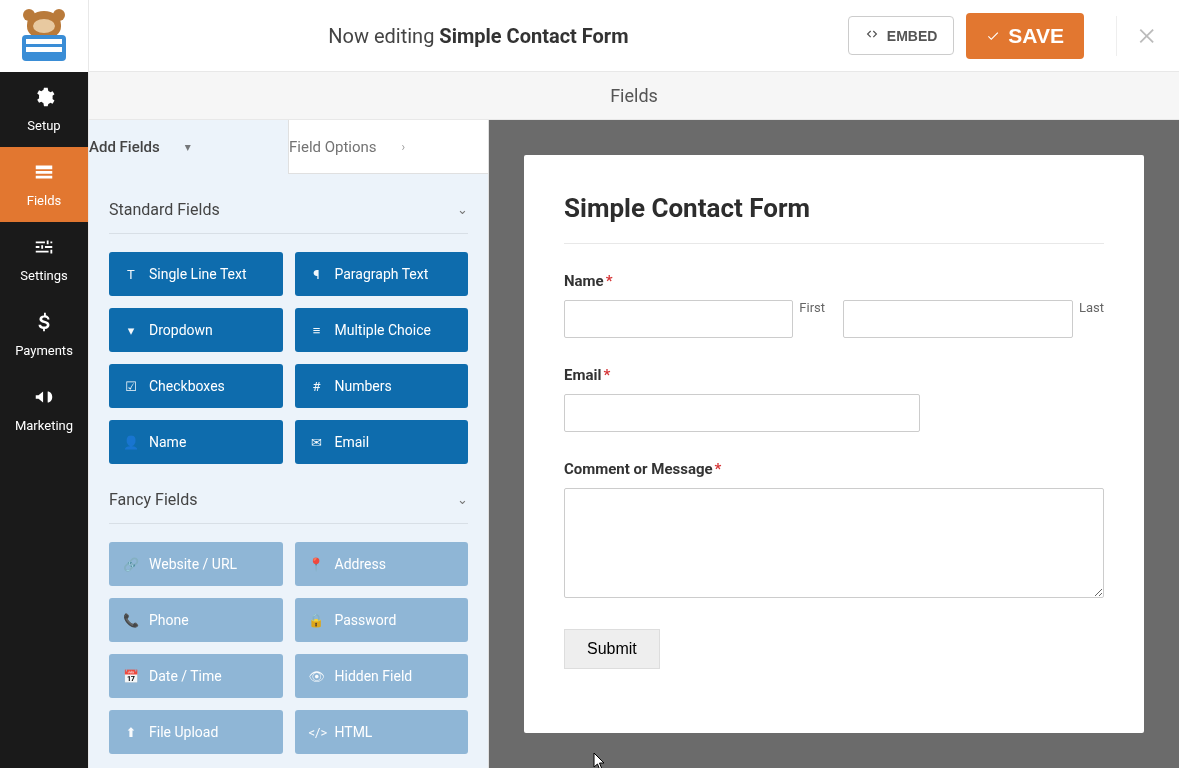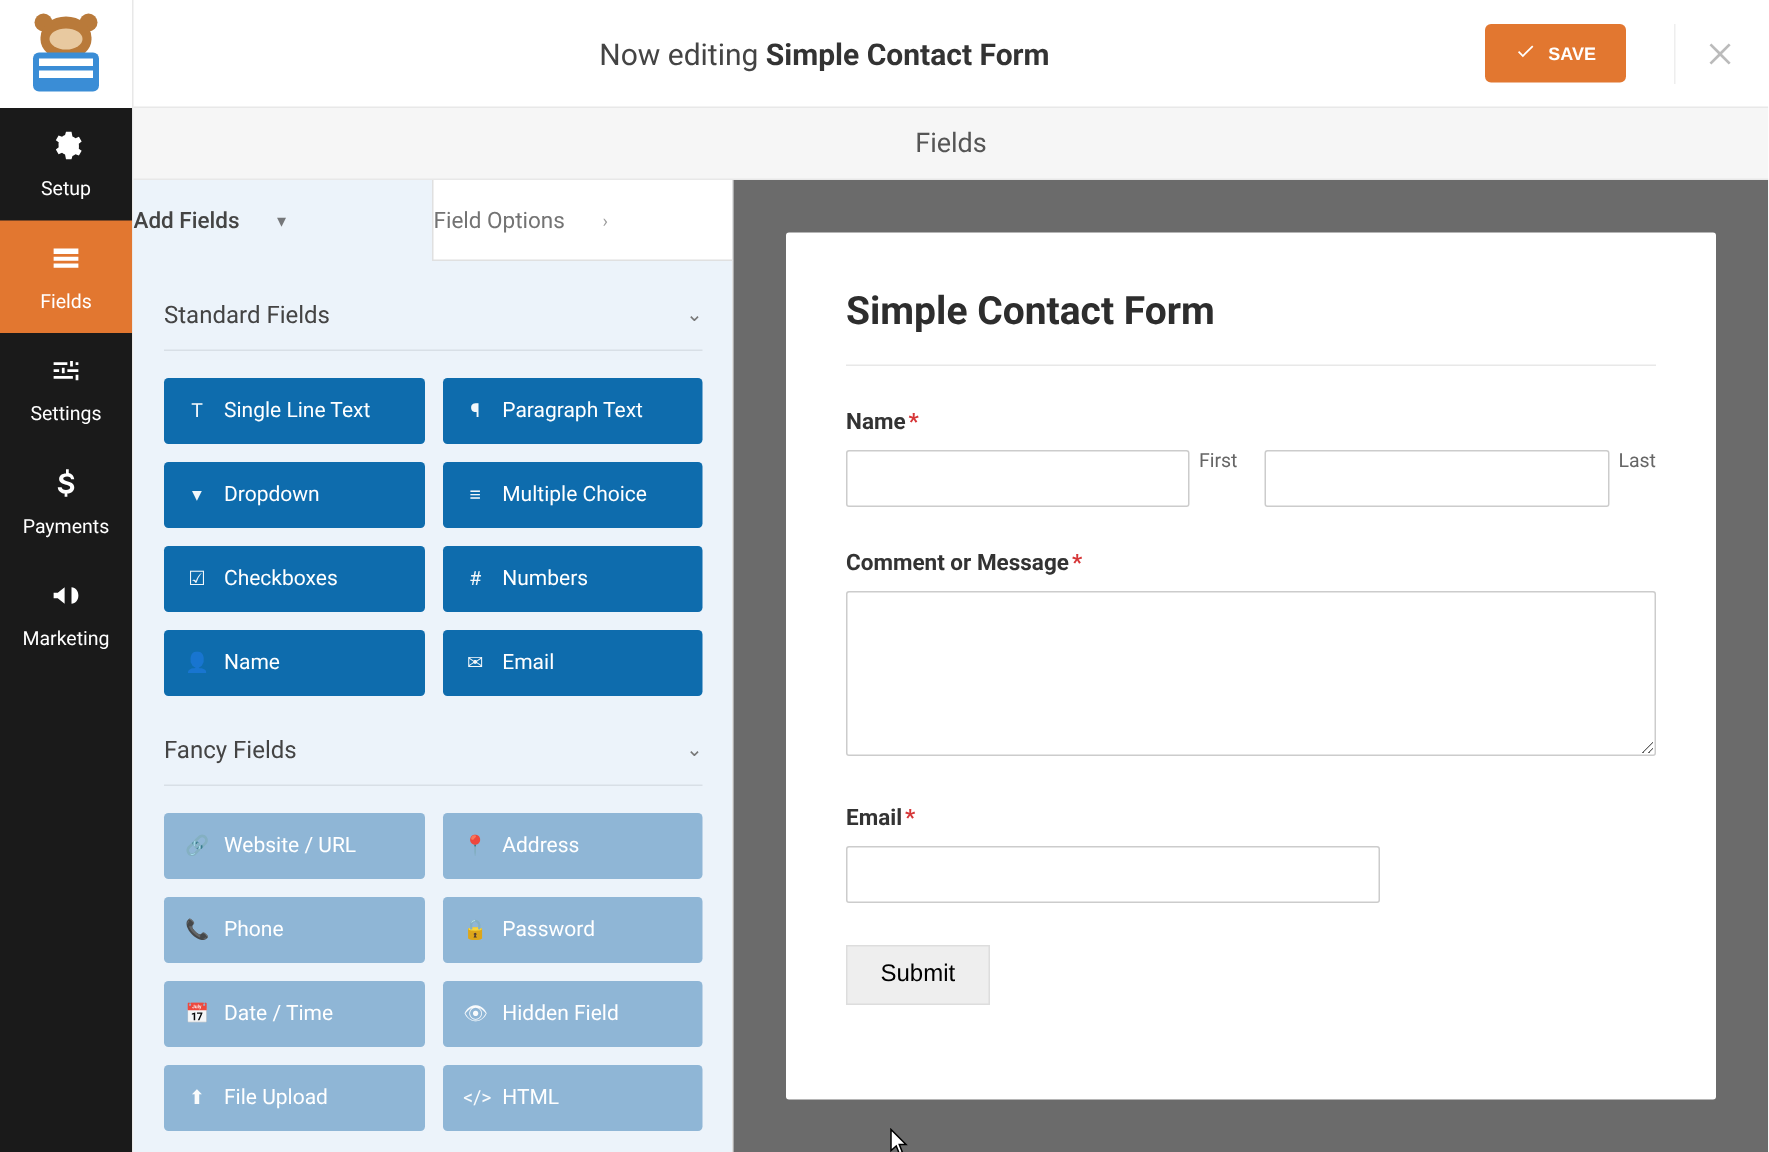--- a/index.html
+++ b/index.html
@@ -144,6 +144,12 @@
         <span class="pre">Now editing </span><span class="name">Simple Contact Form</span>
       </div>
       <div class="actions">
+        <button class="btn-embed">
+          <span><svg class="i" viewBox="0 0 24 24">
+                <path d="M9 6 3 12l6 6 1.5-1.5L6 12l4.5-4.5zM15 6l6 6-6 6-1.5-1.5L18 12l-4.5-4.5z"></path>
+              </svg></span>
+          <span>EMBED</span>
+        </button>
         <button class="btn-save">
           <span><svg class="i" viewBox="0 0 24 24">
                 <path d="M9 16.2 4.8 12 3.4 13.4 9 19l12-12-1.4-1.4z"></path>

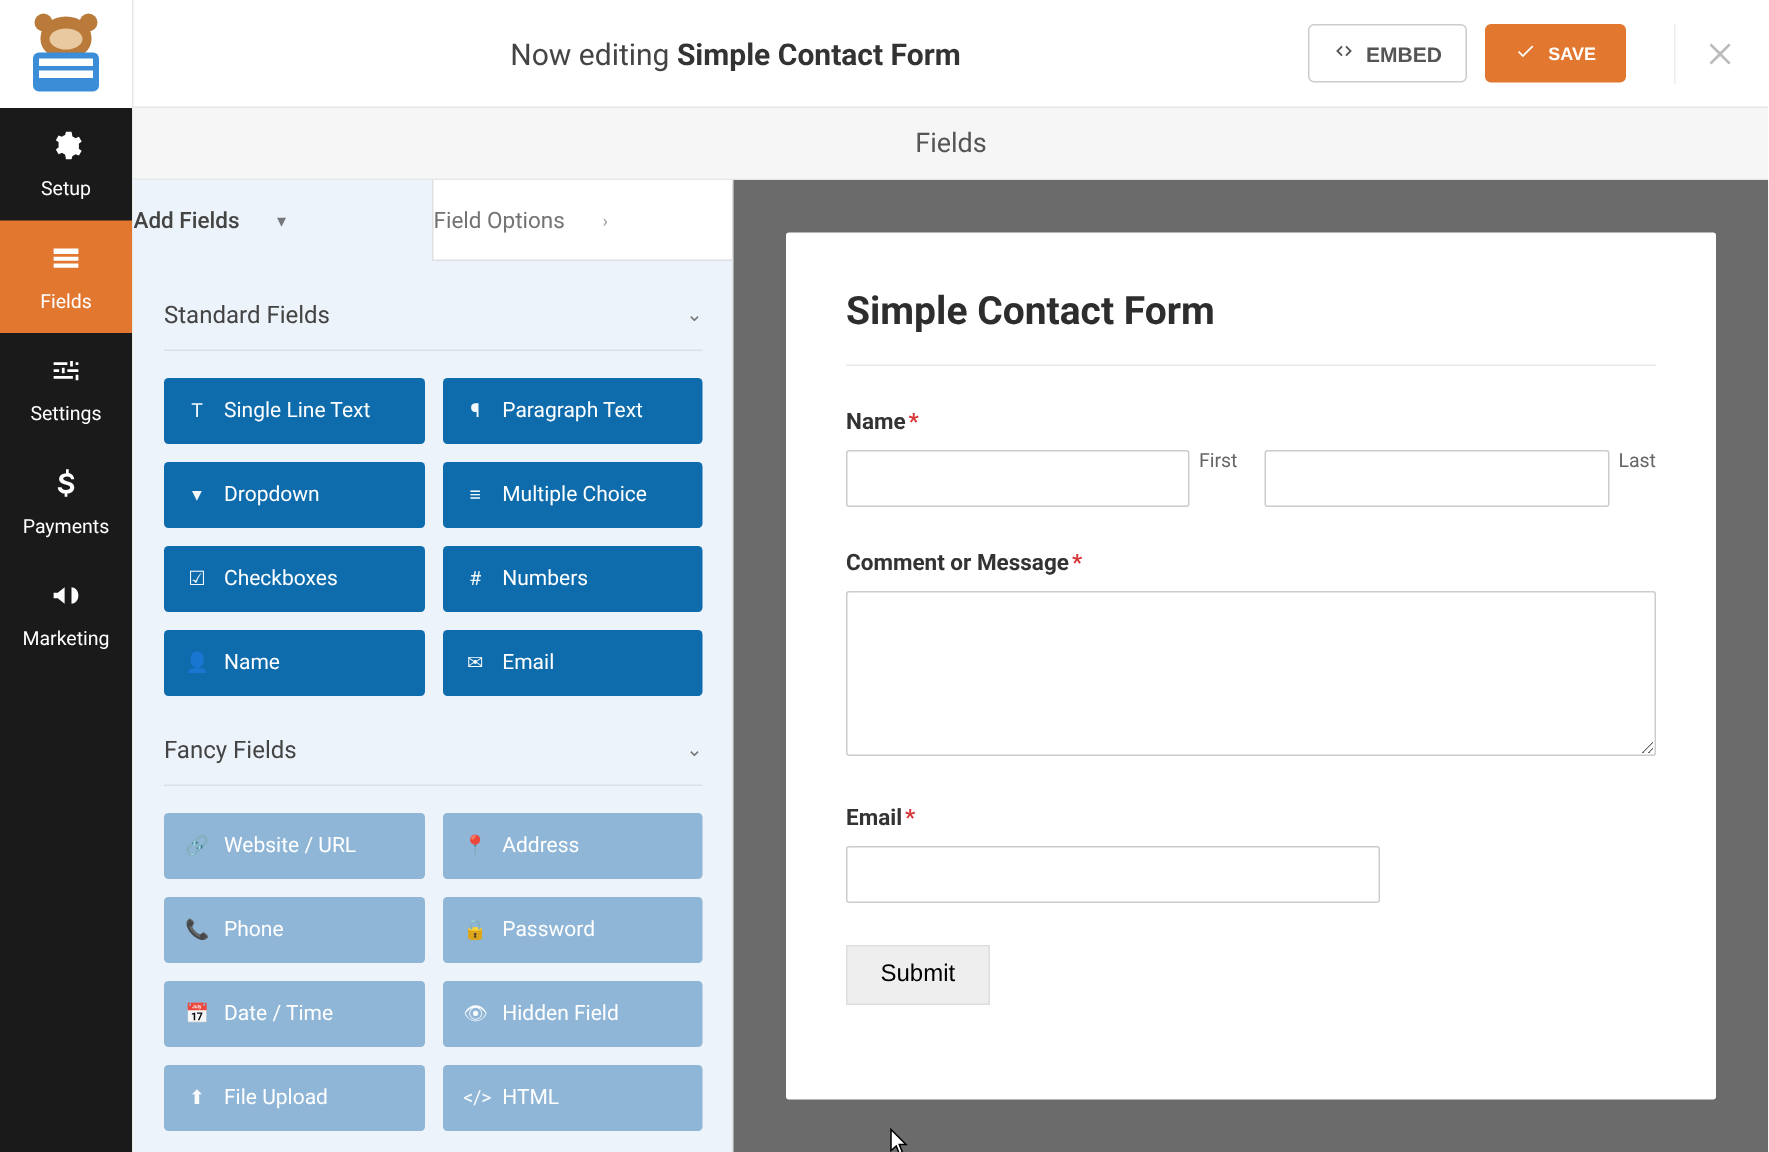--- a/index.html
+++ b/index.html
@@ -23,7 +23,7 @@
 .topbar .title .name { font-weight: 700; color: #333; }
 .topbar .actions { display: flex; align-items: center; gap: 12px; }
 .btn-embed { border: 1px solid #ccc; background: #fff; color: #555; padding: 10px 16px; border-radius: 4px; font-size: 14px; font-weight: 600; cursor: pointer; display: inline-flex; align-items: center; gap: 8px; }
-.btn-save { background: #e27730; color: #fff; border: none; padding: 11px 20px; border-radius: 4px; font-size: 12px; font-weight: 700; cursor: pointer; display: inline-flex; align-items: center; gap: 8px; }
+.btn-save { background: #e27730; color: #fff; border: none; padding: 11px 20px; border-radius: 4px; font-size: 21px; font-weight: 700; cursor: pointer; display: inline-flex; align-items: center; gap: 8px; }
 .close-x { color: #bbb; font-size: 28px; margin-left: 20px; cursor: pointer; padding-left: 20px; border-left: 1px solid #eee; height: 40px; display: flex; align-items: center; }
 
 

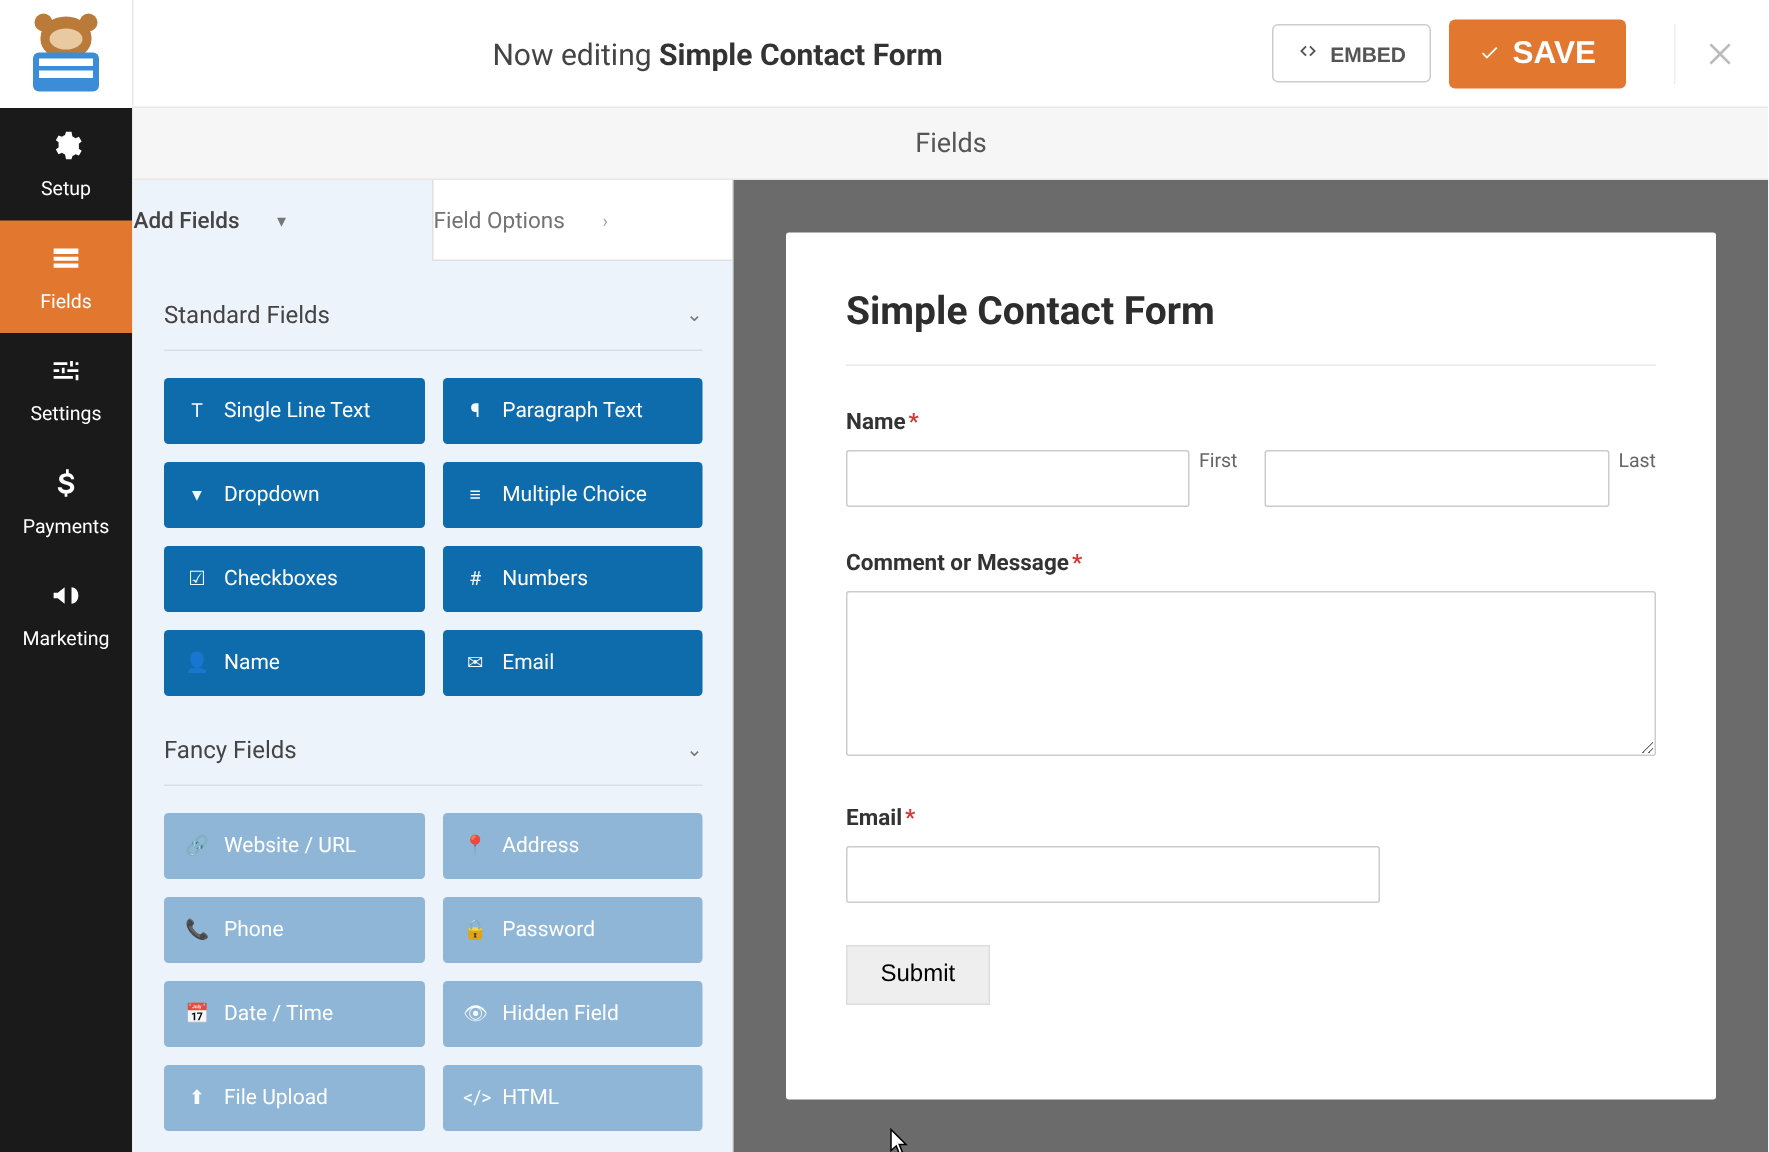--- a/index.html
+++ b/index.html
@@ -284,16 +284,16 @@
 
           <div class="form-field">
             <label class="form-label">
+              <span>Email</span><span class="req">*</span>
+            </label>
+            <input class="inp" type="text" style="width: 66%;">
+          </div>
+
+          <div class="form-field">
+            <label class="form-label">
               <span>Comment or Message</span><span class="req">*</span>
             </label>
             <textarea class="txta" style=""></textarea>
-          </div>
-
-          <div class="form-field">
-            <label class="form-label">
-              <span>Email</span><span class="req">*</span>
-            </label>
-            <input class="inp" type="text" style="width: 66%;">
           </div>
 
           <button class="btn-submit">Submit</button>

